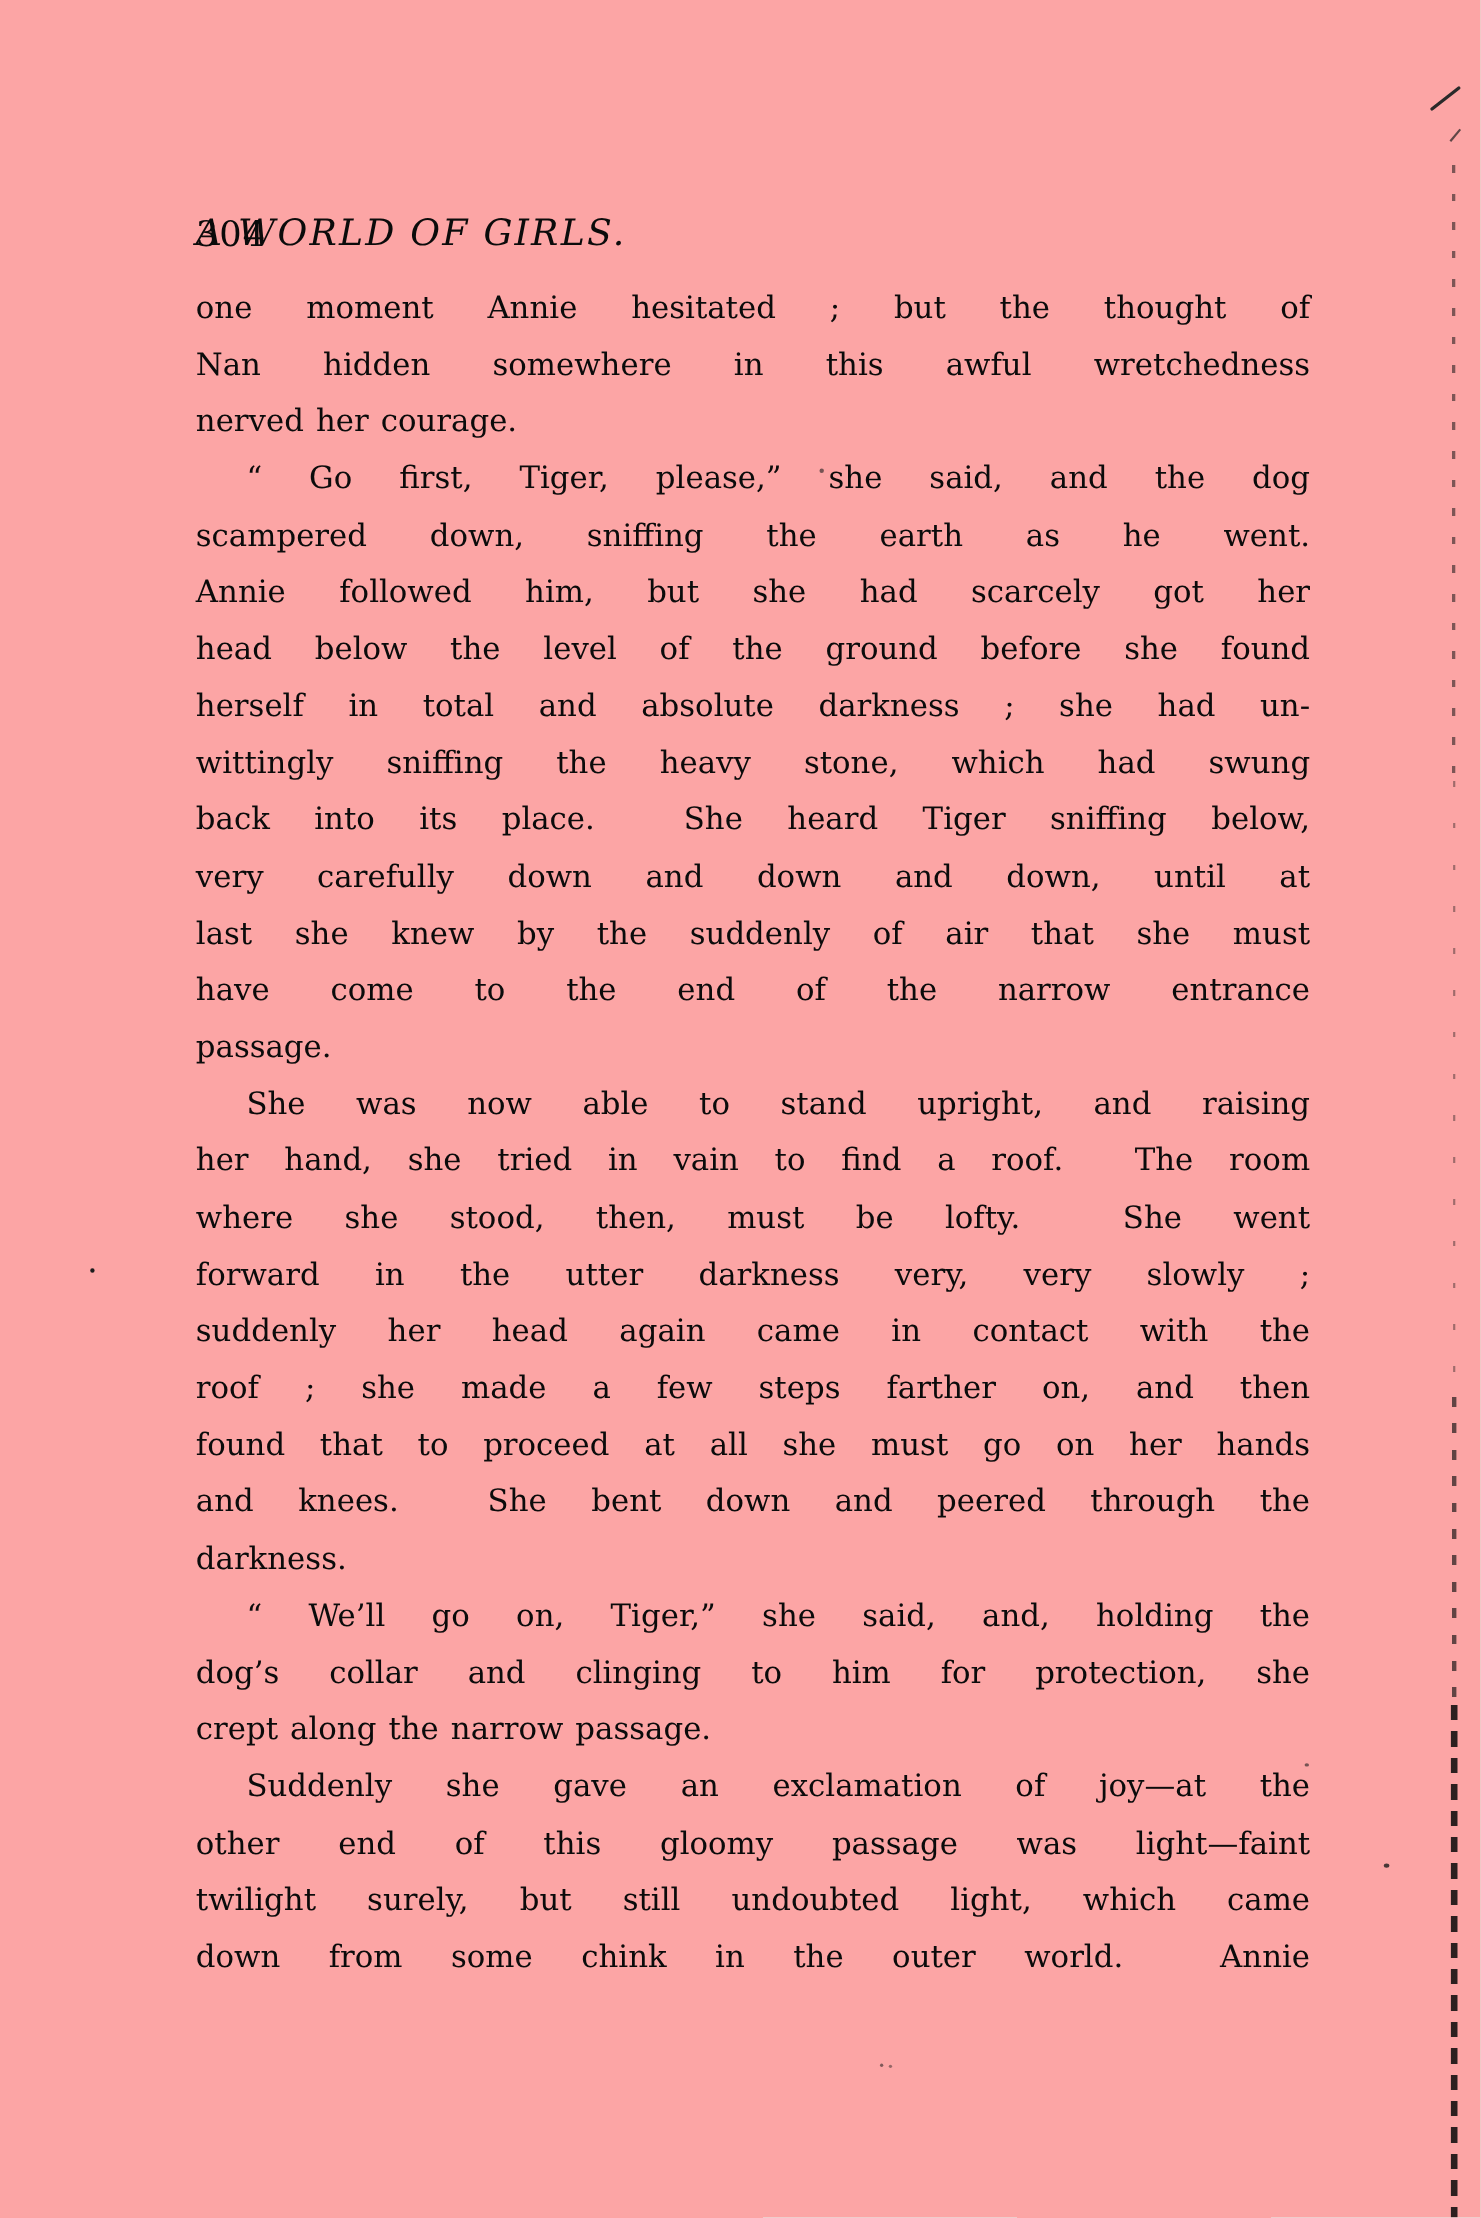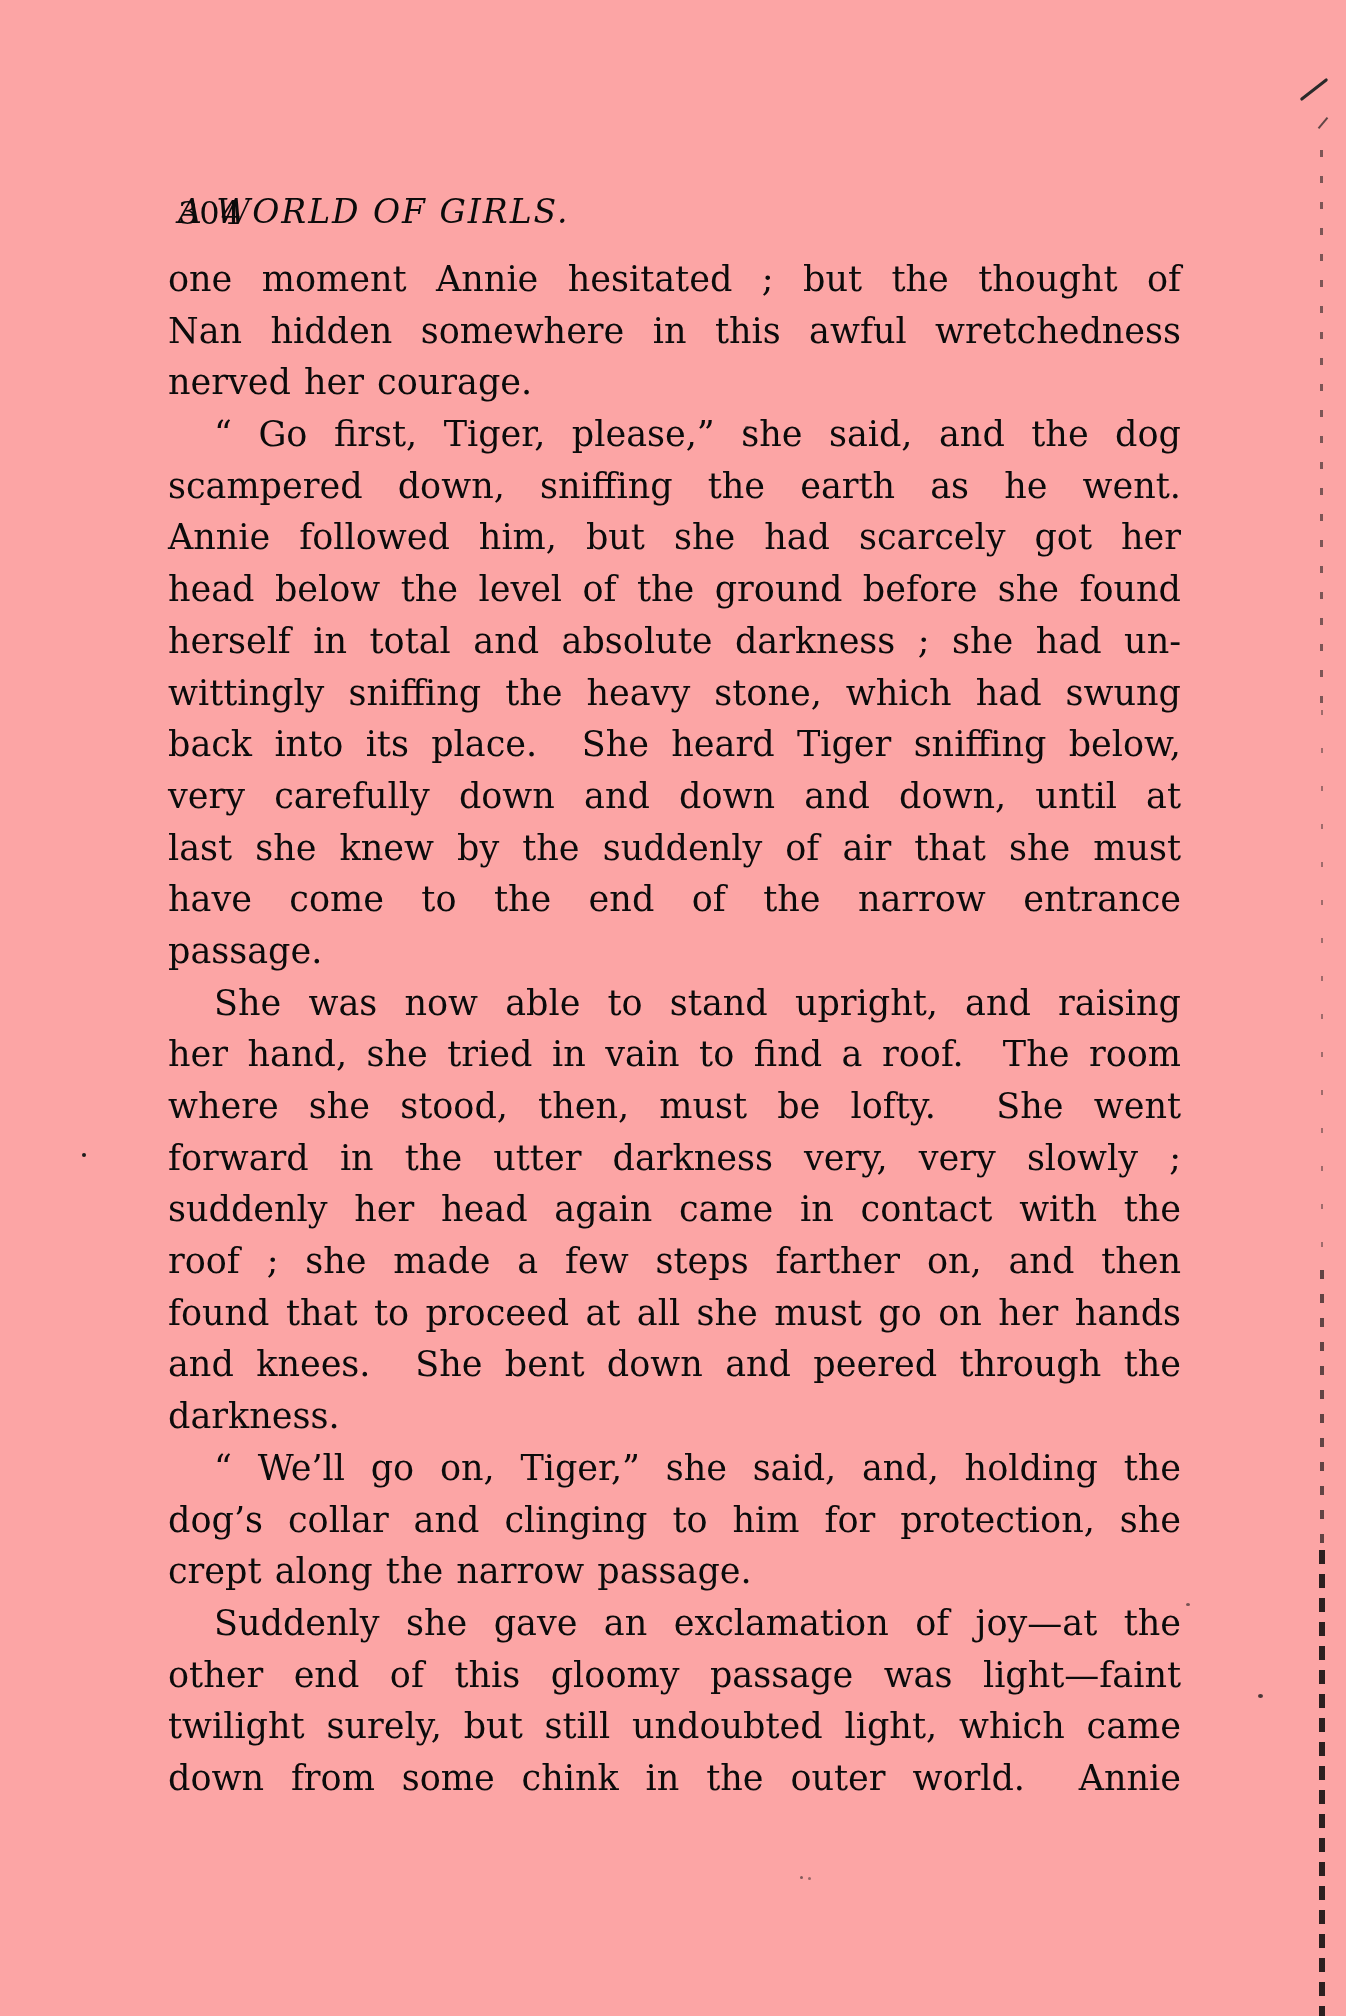--- a/index.html
+++ b/index.html
@@ -29,8 +29,8 @@
   }
   .body-text{
     position:absolute;
-    left:168px;top:254px;width:1013px;
-    font-size:35px;
+    left:178px;top:254px;width:1013px;
+    font-size:28px;
     line-height:51.7px;
     word-spacing:2px;
   }

